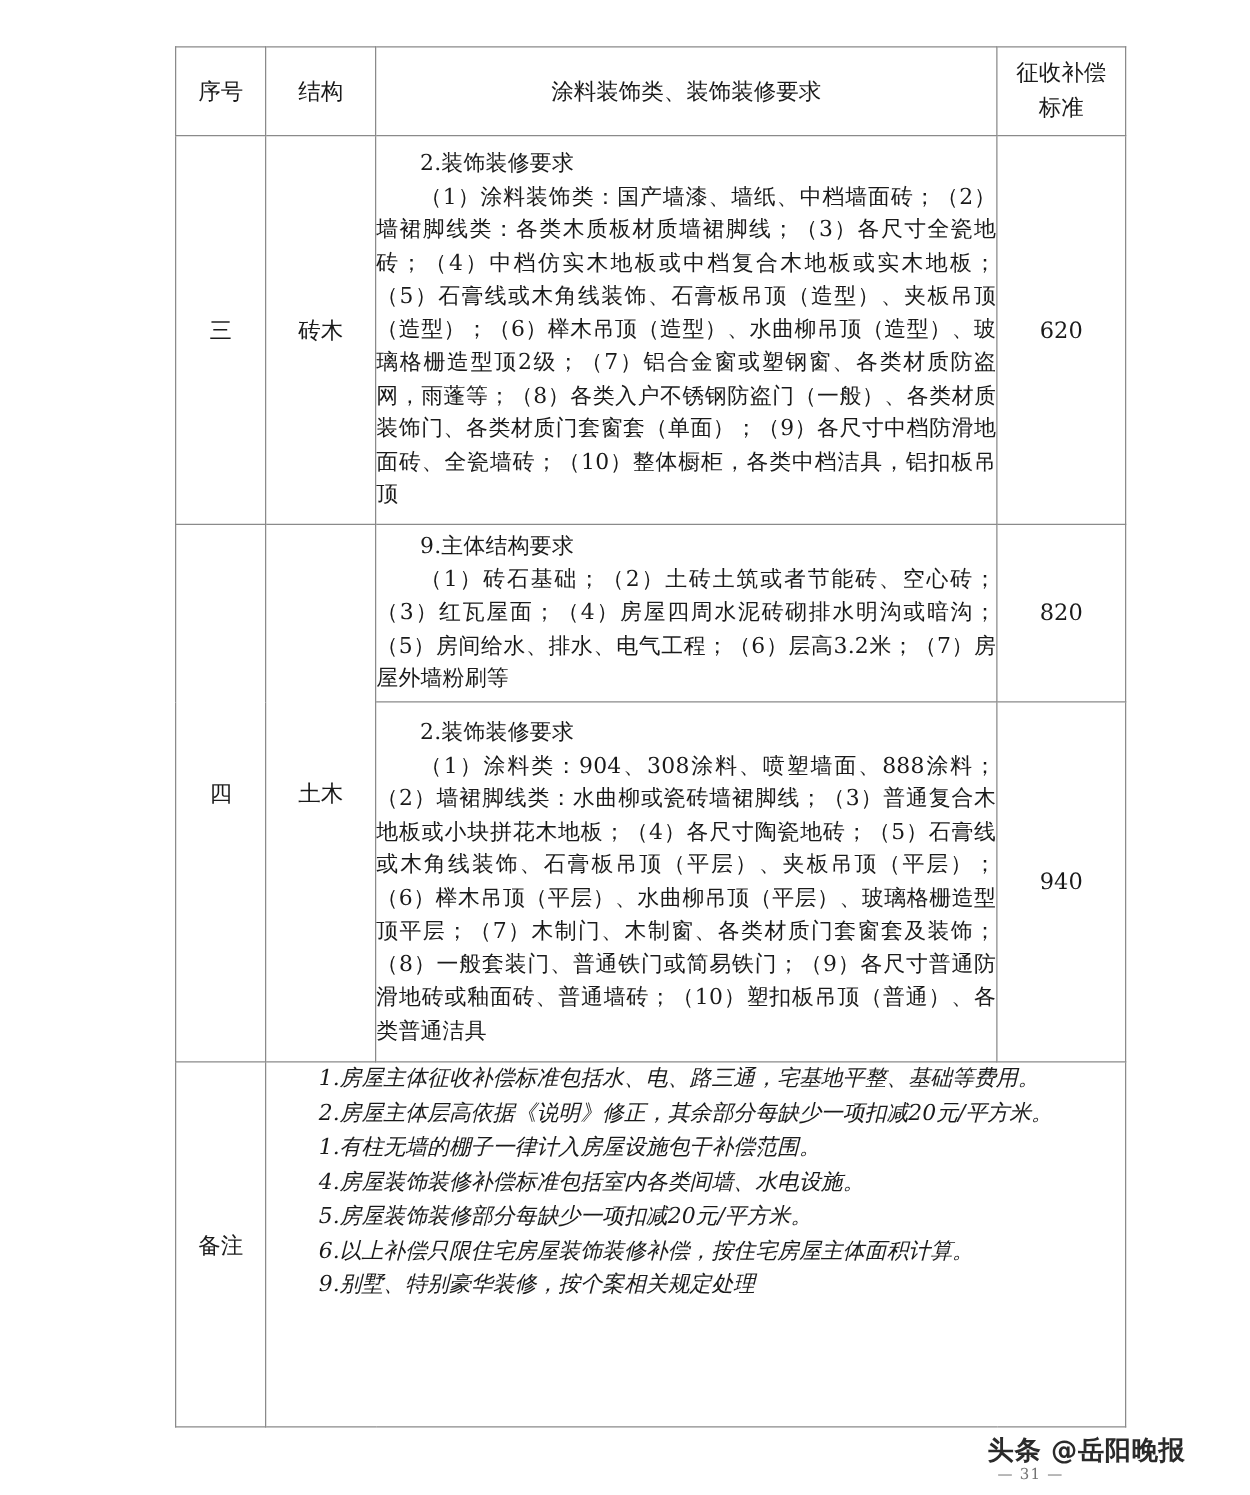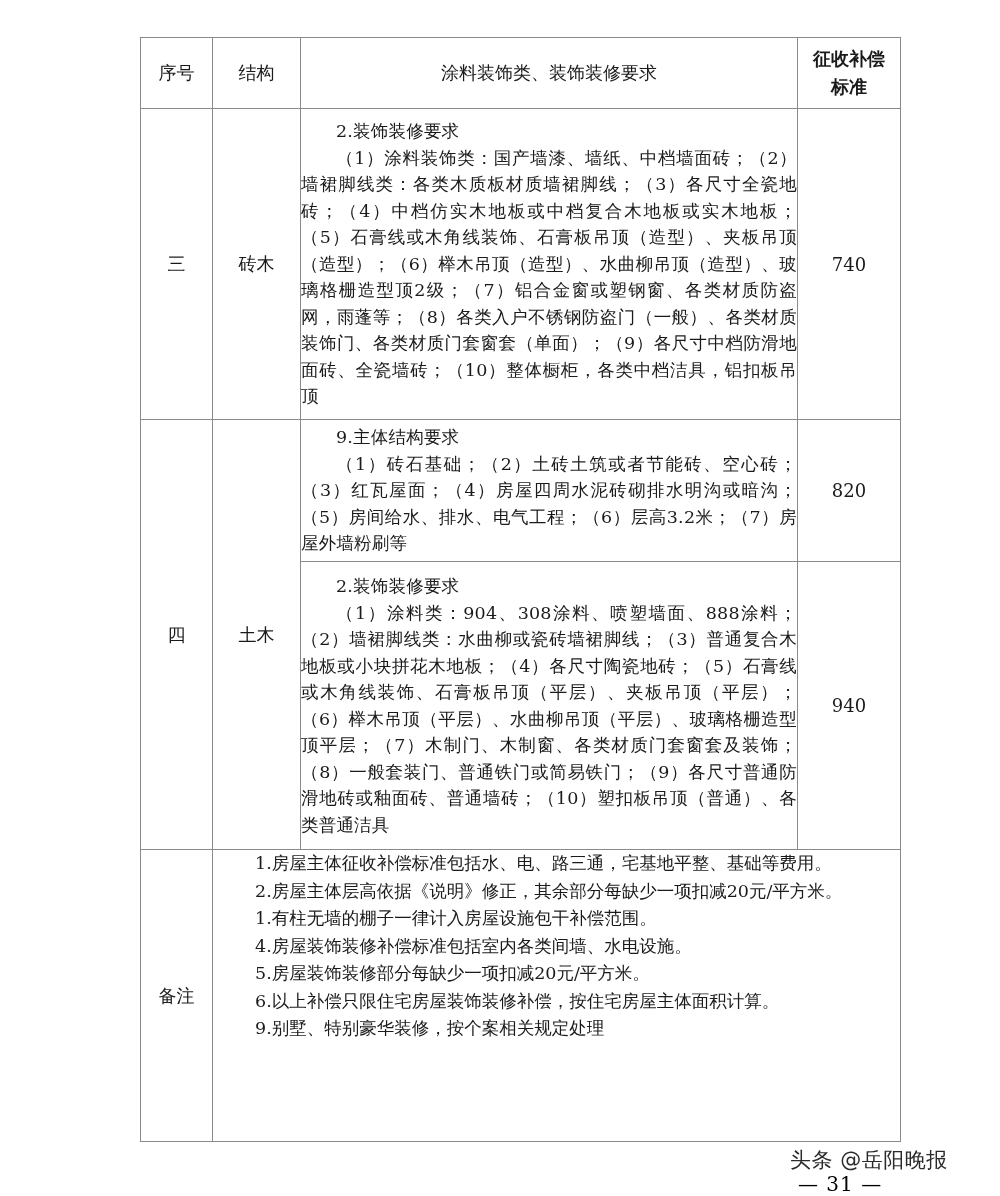--- a/index.html
+++ b/index.html
@@ -24,7 +24,7 @@
   .col-req { width: 497px; }
   .col-std { width: 103px; }
   th { font-size: 18px; text-align: center; height: 70px; }
-  th .two { display: block; line-height: 28px; font-weight: bold; }
+  th .two { display: block; line-height: 28px; }
   td.center { text-align: center; font-size: 18px; }
   td.req {
     font-size: 17.5px; line-height: 26.5px; text-align: justify;

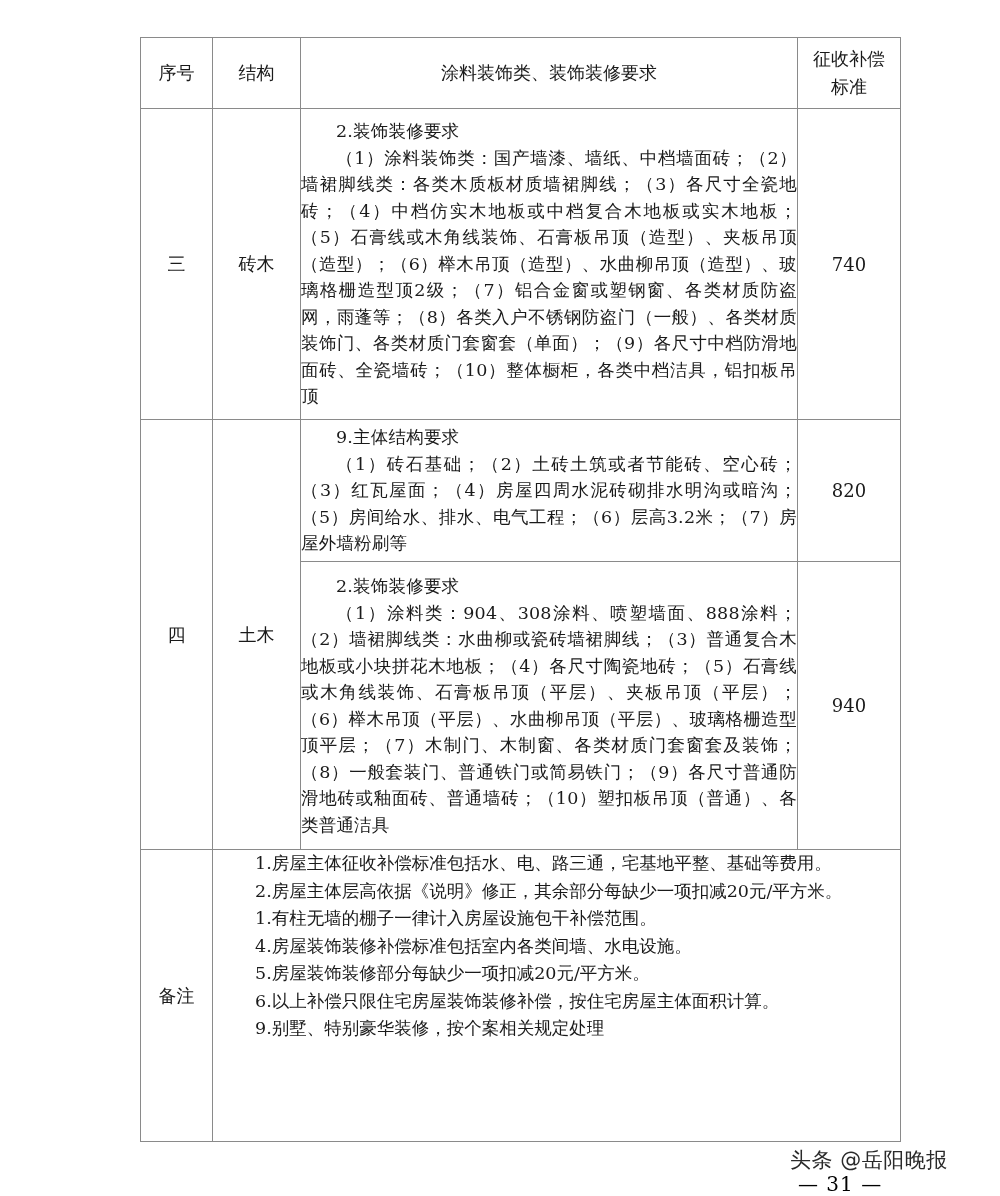--- a/index.html
+++ b/index.html
@@ -79,7 +79,7 @@
         <span class="h">2.装饰装修要求</span>
         <span class="p">（1）涂料装饰类：国产墙漆、墙纸、中档墙面砖；（2）墙裙脚线类：各类木质板材质墙裙脚线；（3）各尺寸全瓷地砖；（4）中档仿实木地板或中档复合木地板或实木地板；（5）石膏线或木角线装饰、石膏板吊顶（造型）、夹板吊顶（造型）；（6）榉木吊顶（造型）、水曲柳吊顶（造型）、玻璃格栅造型顶2级；（7）铝合金窗或塑钢窗、各类材质防盗网，雨蓬等；（8）各类入户不锈钢防盗门（一般）、各类材质装饰门、各类材质门套窗套（单面）；（9）各尺寸中档防滑地面砖、全瓷墙砖；（10）整体橱柜，各类中档洁具，铝扣板吊顶</span>
       </td>
-      <td class="center">740</td>
+      <td class="center">620</td>
     </tr>
 
     <tr style="height:142px;">

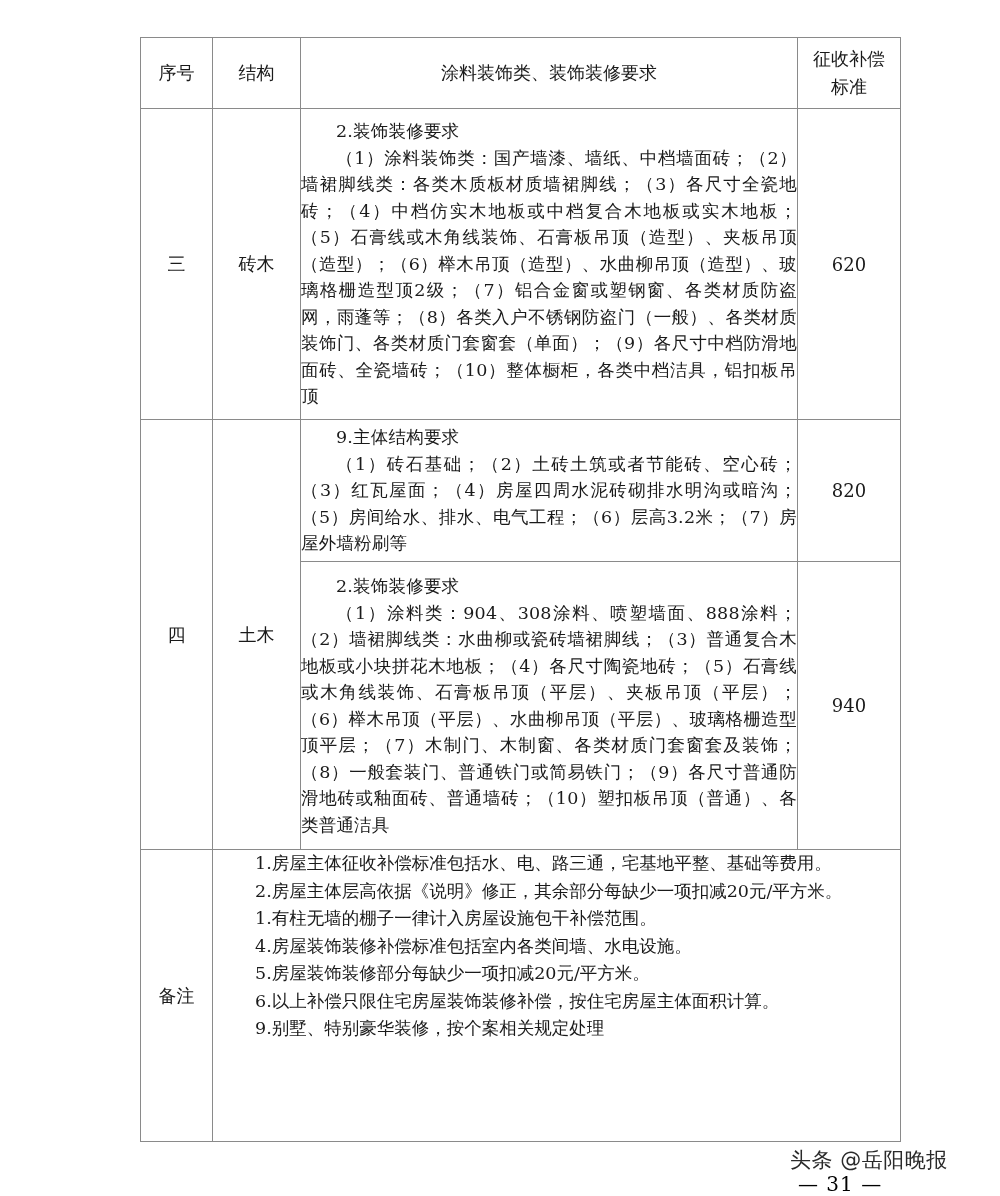--- a/index.html
+++ b/index.html
@@ -38,6 +38,7 @@
     font-size: 17.5px; line-height: 27.5px;
     padding: 42px 6px 38px 10px;
     vertical-align: top !important;
+    font-style: italic;
   }
   .notes .n { display: block; text-indent: 2.4em; }
   .footer {

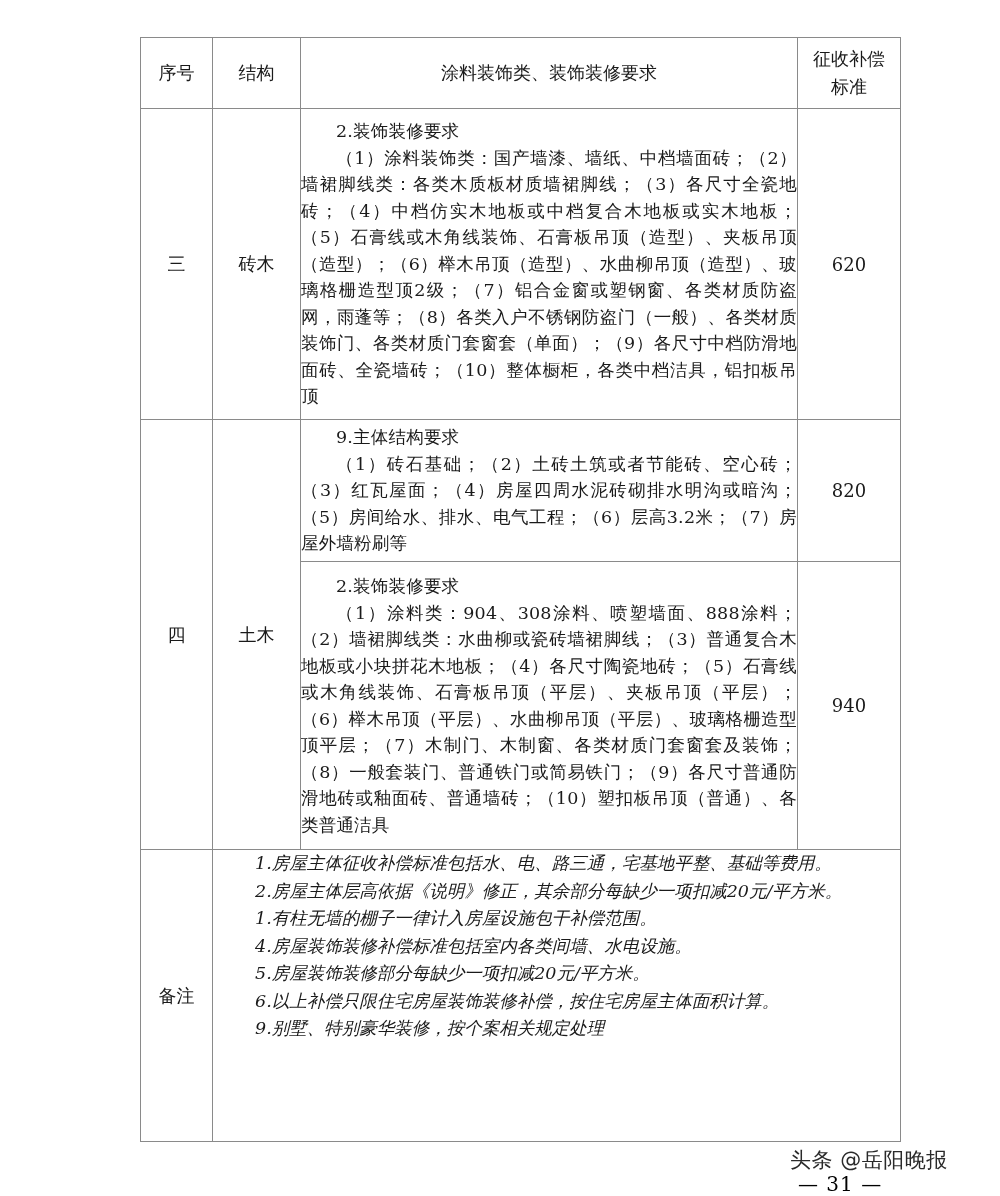--- a/index.html
+++ b/index.html
@@ -44,7 +44,7 @@
   .footer {
     position: absolute; left: 790px; top: 1146px;
     font-family: "DejaVu Sans", "Liberation Sans", sans-serif;
-    font-size: 21px; color: #2a2a2a; letter-spacing: 0.5px;
+    font-size: 21px; color: #2a2a2a; letter-spacing: 0.5px; font-weight: bold;
   }
   .pagenum {
     position: absolute; left: 798px; top: 1172px;

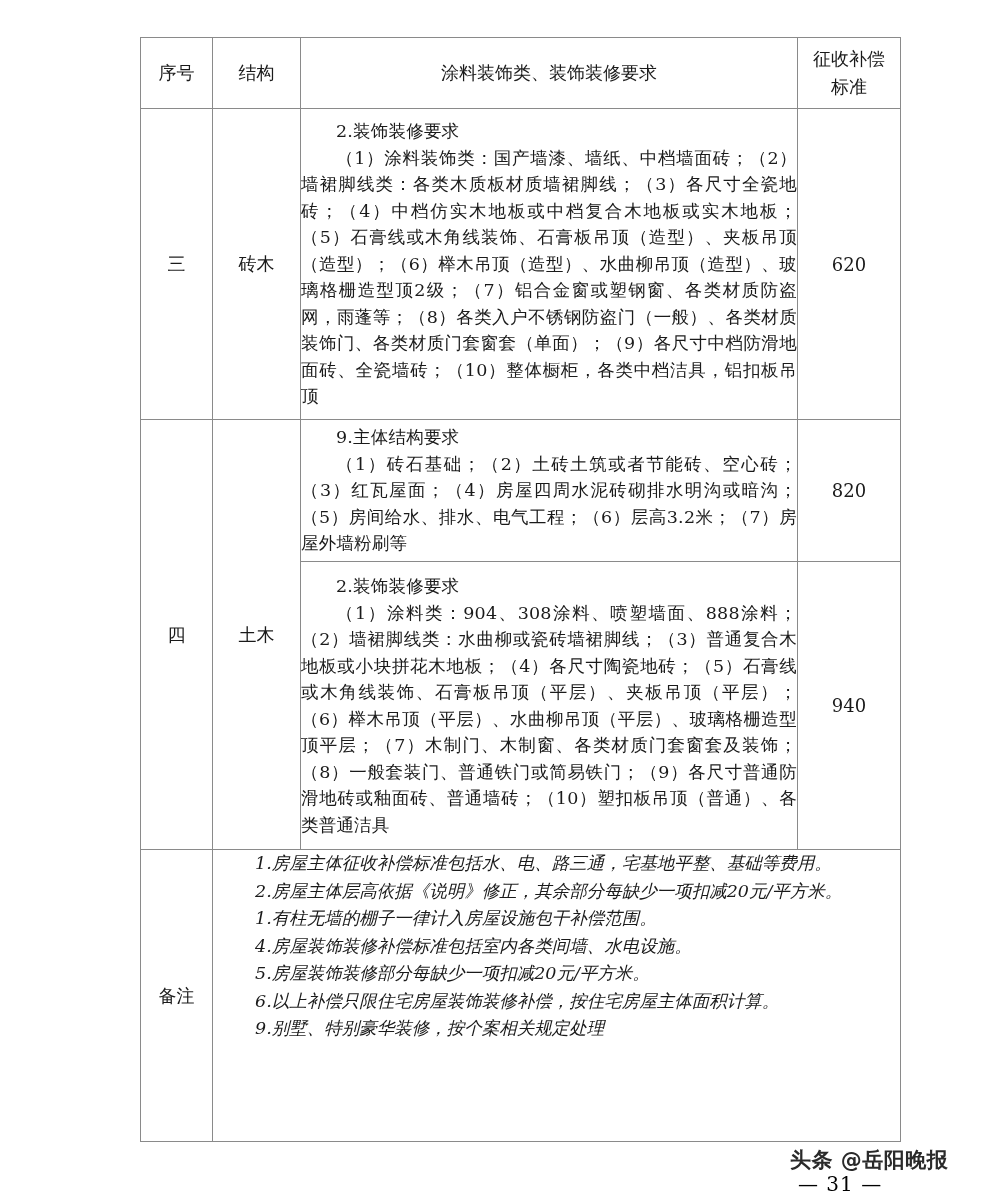--- a/index.html
+++ b/index.html
@@ -48,7 +48,7 @@
   }
   .pagenum {
     position: absolute; left: 798px; top: 1172px;
-    font-size: 20px; color: #000000; letter-spacing: 1px;
+    font-size: 12px; color: #737373; letter-spacing: 1px;
   }
 </style>
 </head>

